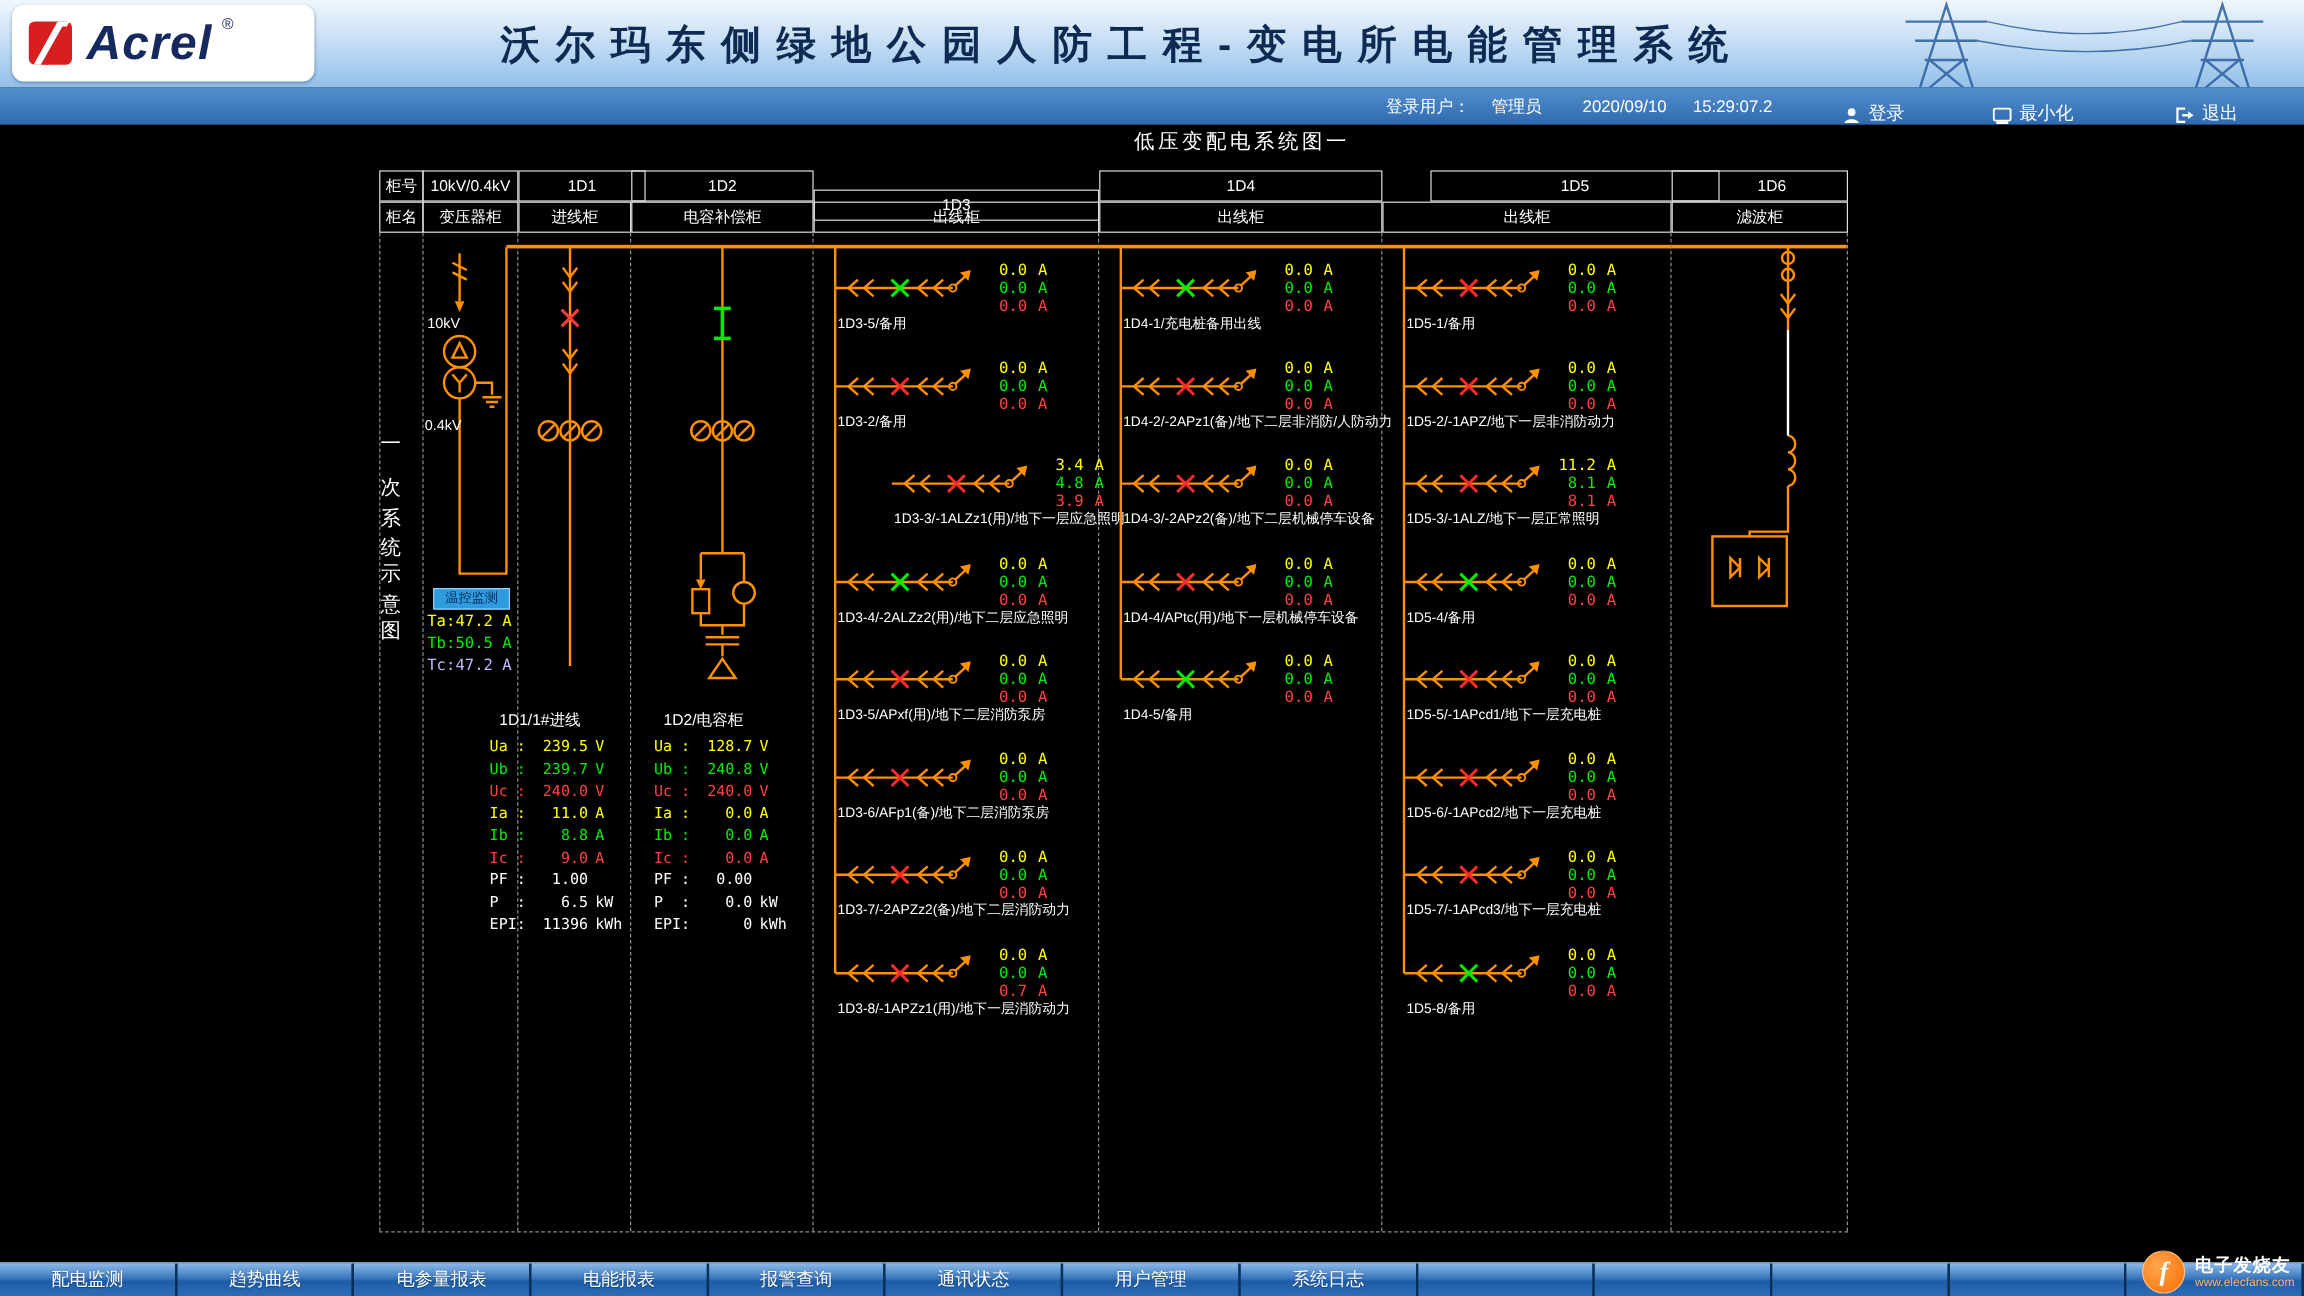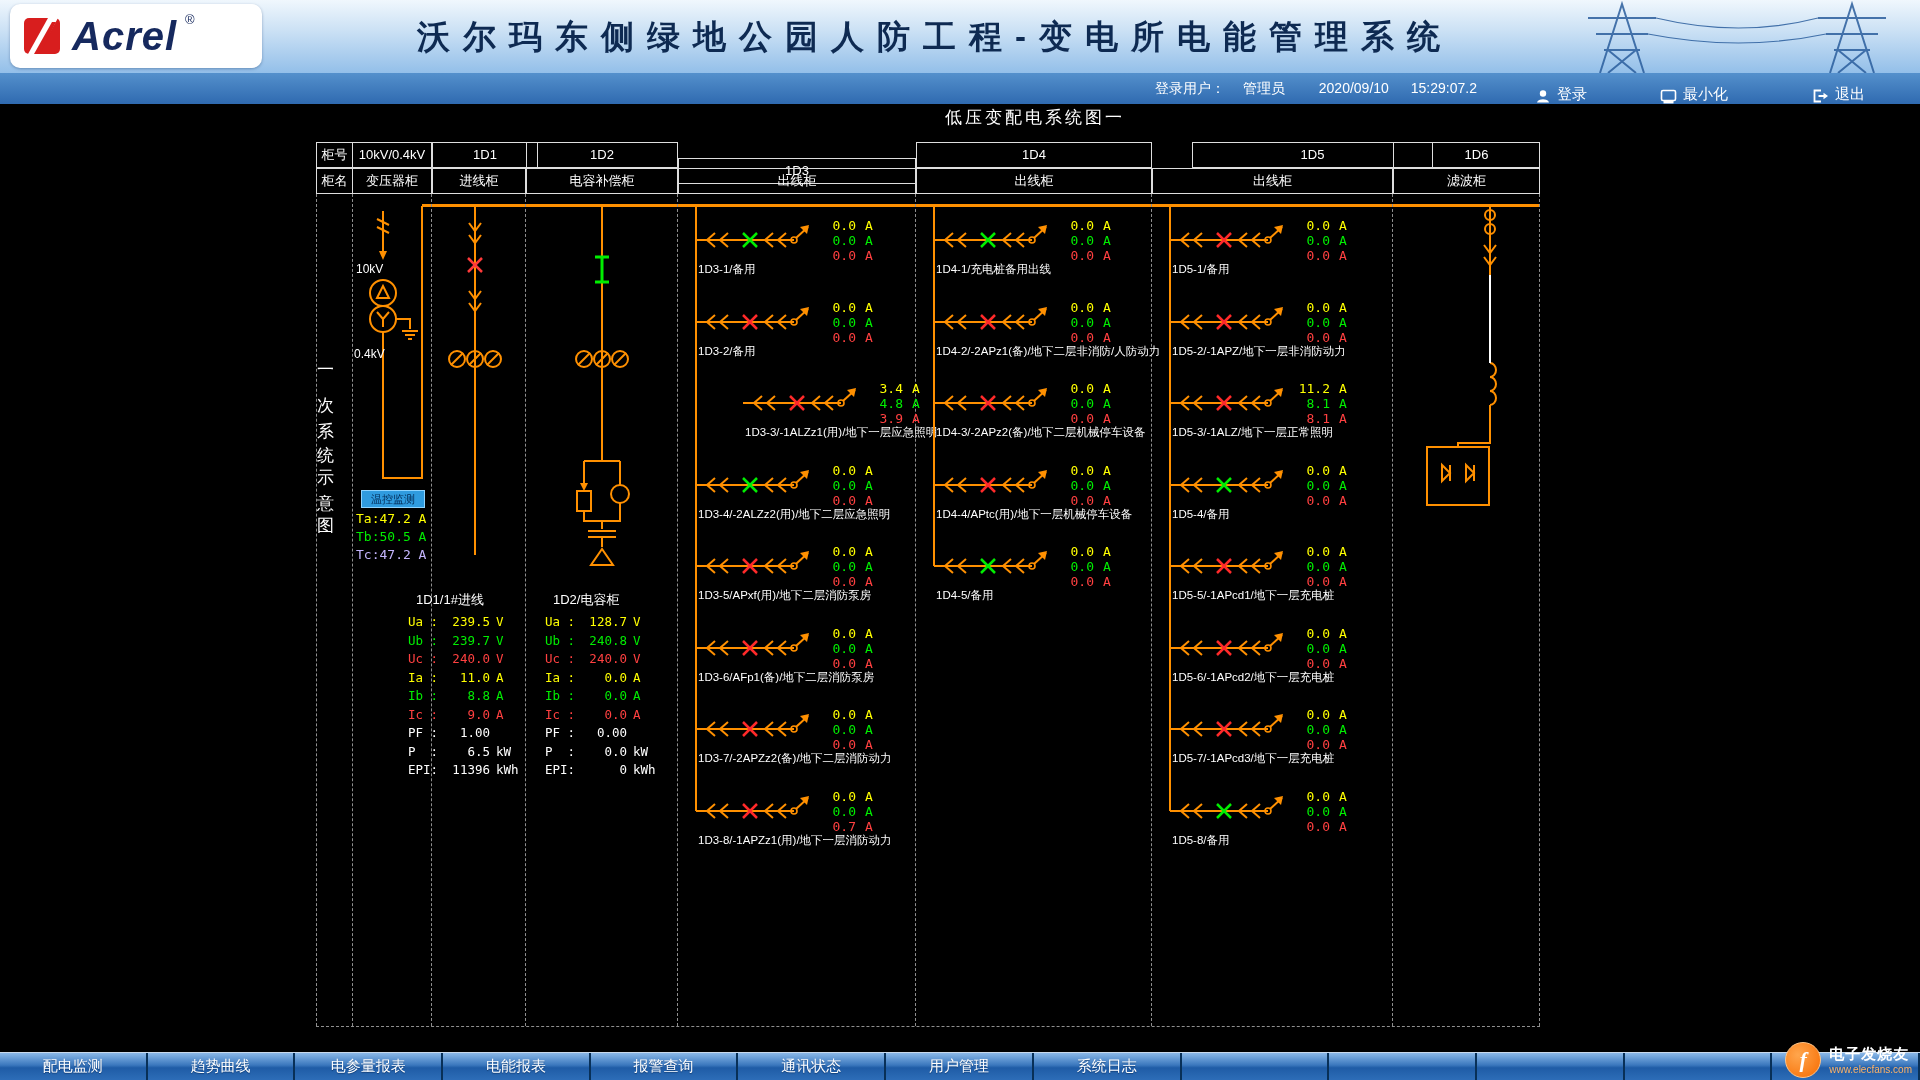--- a/index.html
+++ b/index.html
@@ -385,7 +385,7 @@
           <span class="u">A</span>
         </div>
       </div>
-      <div class="flabel">1D3-1/备用</div>
+      <div class="flabel">1D3-5/备用</div>
     </div>
     <div class="feeder" style="left: 696px; top: 196px;">
       <svg class="fsym" width="118" height="44">

